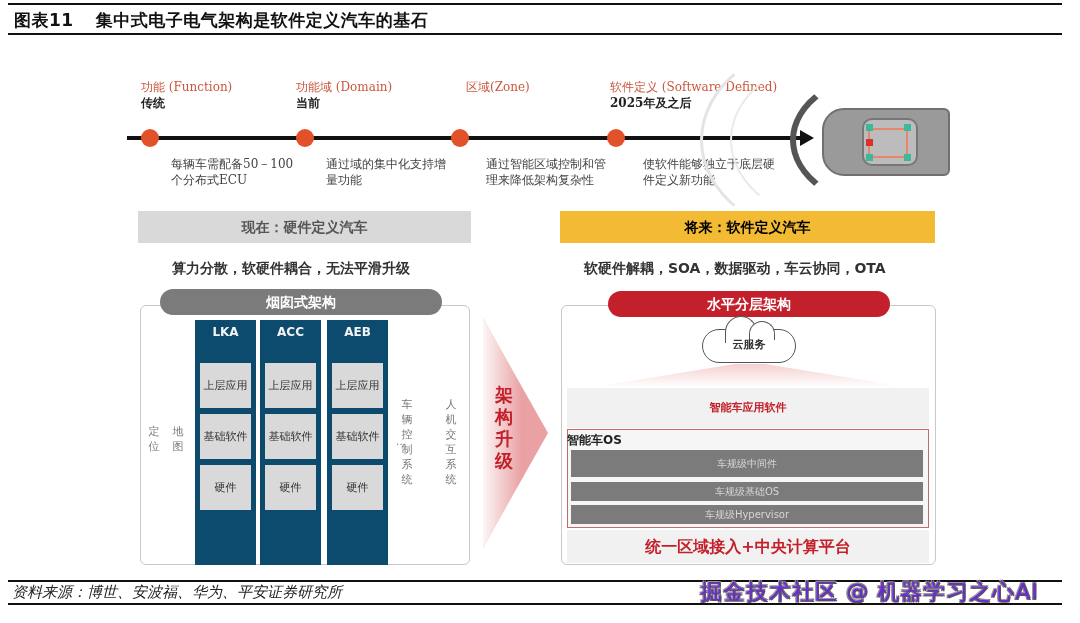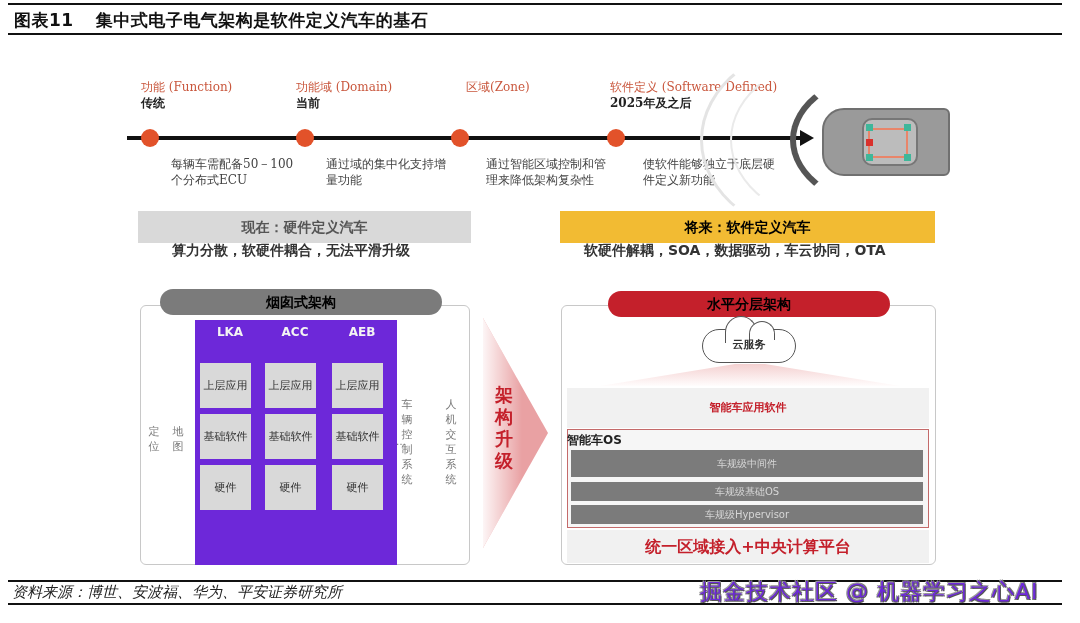--- a/index.html
+++ b/index.html
@@ -41,7 +41,7 @@
   .banner { position: absolute; height: 32px; line-height: 32px; text-align: center; font-size: 14px; font-weight: bold; }
   .banner.now { left: 138px; top: 211px; width: 333px; background: #d9d9d9; color: #555; }
   .banner.future { left: 560px; top: 211px; width: 375px; background: #f2bb33; color: #000000; }
-  .tagline { position: absolute; top: 242px; font-size: 14px; font-weight: bold; color: #333; white-space: nowrap; }
+  .tagline { position: absolute; top: 260px; font-size: 14px; font-weight: bold; color: #333; white-space: nowrap; }
 
   
   .panel { position: absolute; border: 1px solid #c8c8c8; border-radius: 6px; background: #fff; }

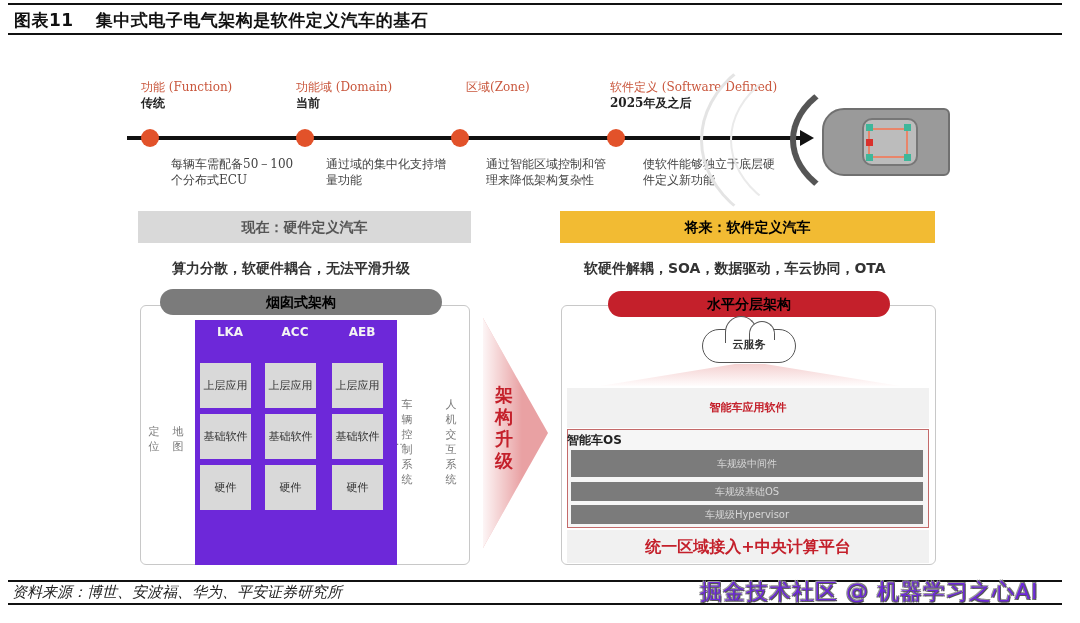--- a/index.html
+++ b/index.html
@@ -46,7 +46,7 @@
   
   .panel { position: absolute; border: 1px solid #c8c8c8; border-radius: 6px; background: #fff; }
   .panel.left { left: 140px; top: 305px; width: 330px; height: 260px; }
-  .pill { position: absolute; height: 26px; line-height: 26px; border-radius: 13px; text-align: center; color: #000000; font-weight: bold; font-size: 14px; }
+  .pill { position: absolute; height: 26px; line-height: 26px; border-radius: 13px; text-align: center; color: #ffffff; font-weight: bold; font-size: 14px; }
   .pill.gray { left: 160px; top: 289px; width: 282px; background: #7b7b7b; }
   .pill.red { left: 608px; top: 291px; width: 282px; background: #c4202b; }
 

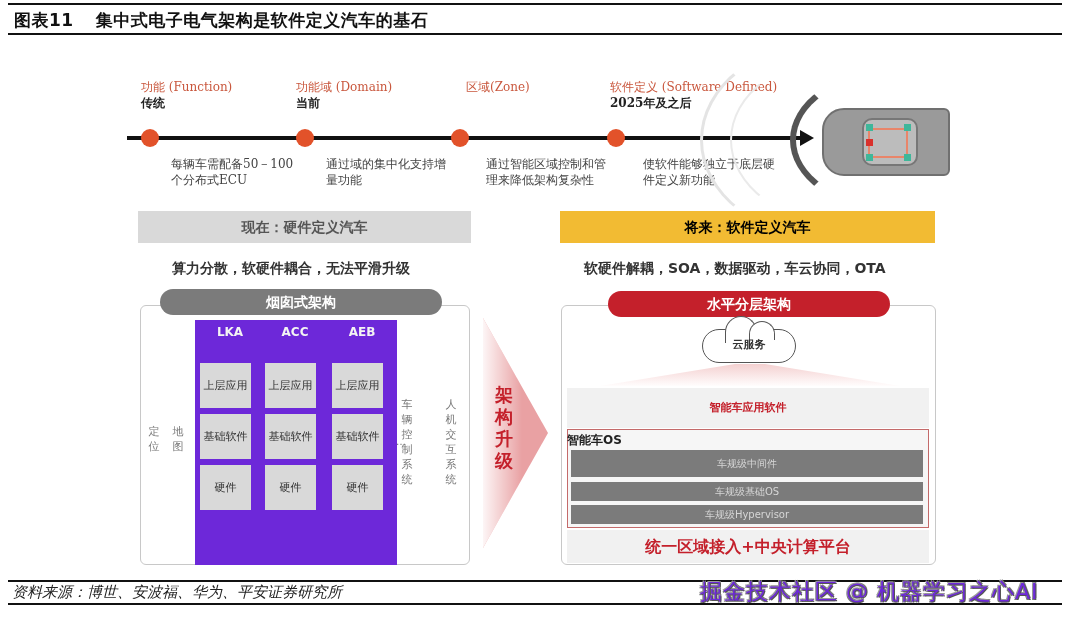--- a/index.html
+++ b/index.html
@@ -50,7 +50,7 @@
   .pill.gray { left: 160px; top: 289px; width: 282px; background: #7b7b7b; }
   .pill.red { left: 608px; top: 291px; width: 282px; background: #c4202b; }
 
-  .col { position: absolute; top: 320px; width: 70px; height: 245px; background: #6d28d9; }
+  .col { position: absolute; top: 320px; width: 61px; height: 245px; background: #0c4a6e; }
   .col .col-h { position: absolute; top: 5px; left: 0; width: 100%; text-align: center; color: #f3f3f3; font-size: 12px; font-weight: bold; }
   .col .cell { position: absolute; left: 5px; width: 51px; height: 45px; background: #d9d9d9; display: flex; align-items: center; justify-content: center; font-size: 11px; color: #333; }
   .vtext { position: absolute; font-size: 11px; color: #777; line-height: 15px; width: 12px; text-align: center; }

